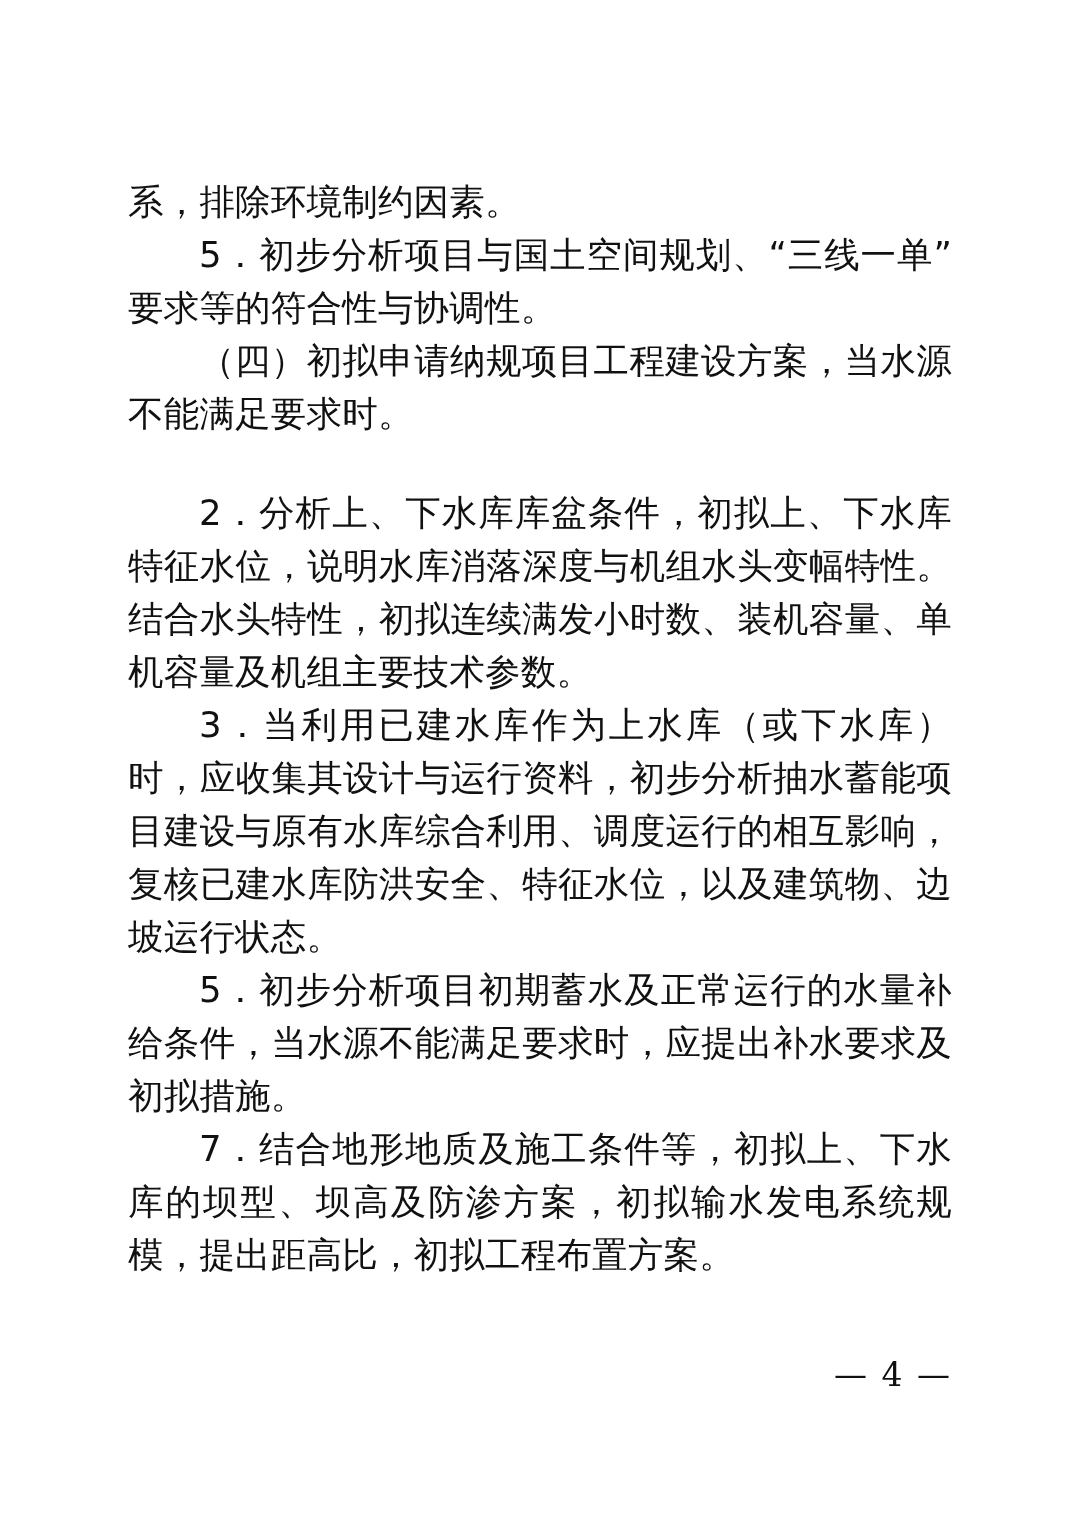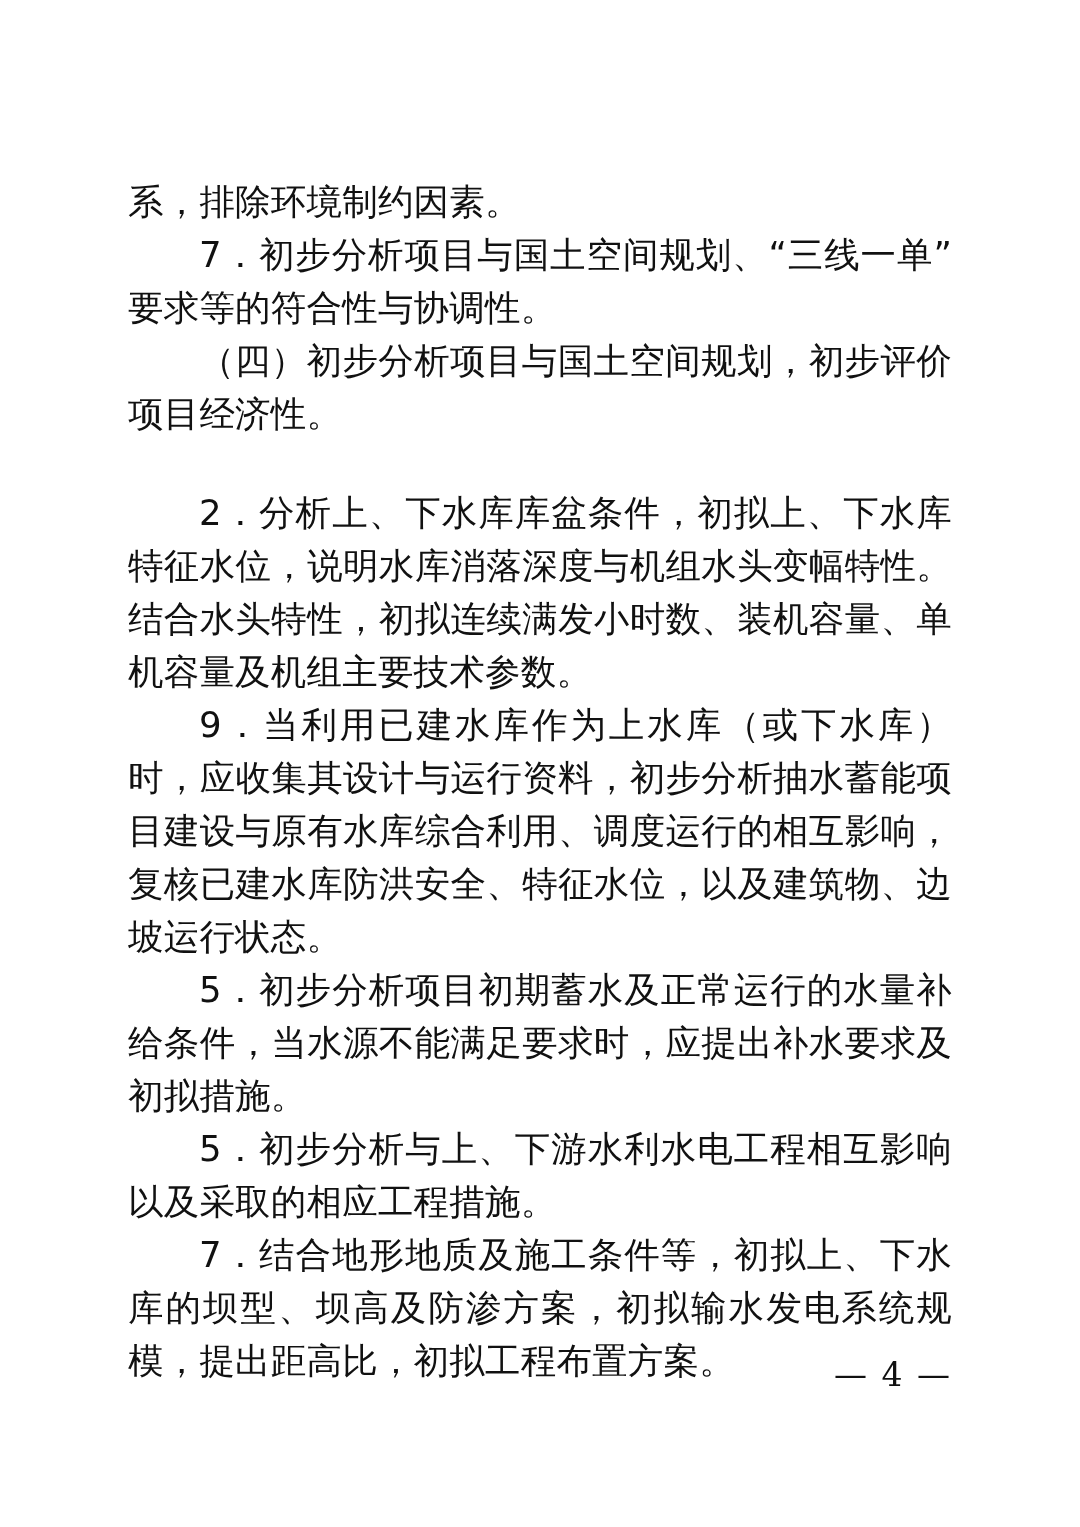--- a/index.html
+++ b/index.html
@@ -62,7 +62,7 @@
 
     <p class="para">系，排除环境制约因素。</p>
 
-    <p class="para indent">7．初步分析项目与国土空间规划、“三线一单”要求等的符合性与协调性。</p>
+    <p class="para indent">5．初步分析项目与国土空间规划、“三线一单”要求等的符合性与协调性。</p>
 
 
     <p class="para indent">（四）初步分析项目与国土空间规划，初步评价项目经济性。</p>

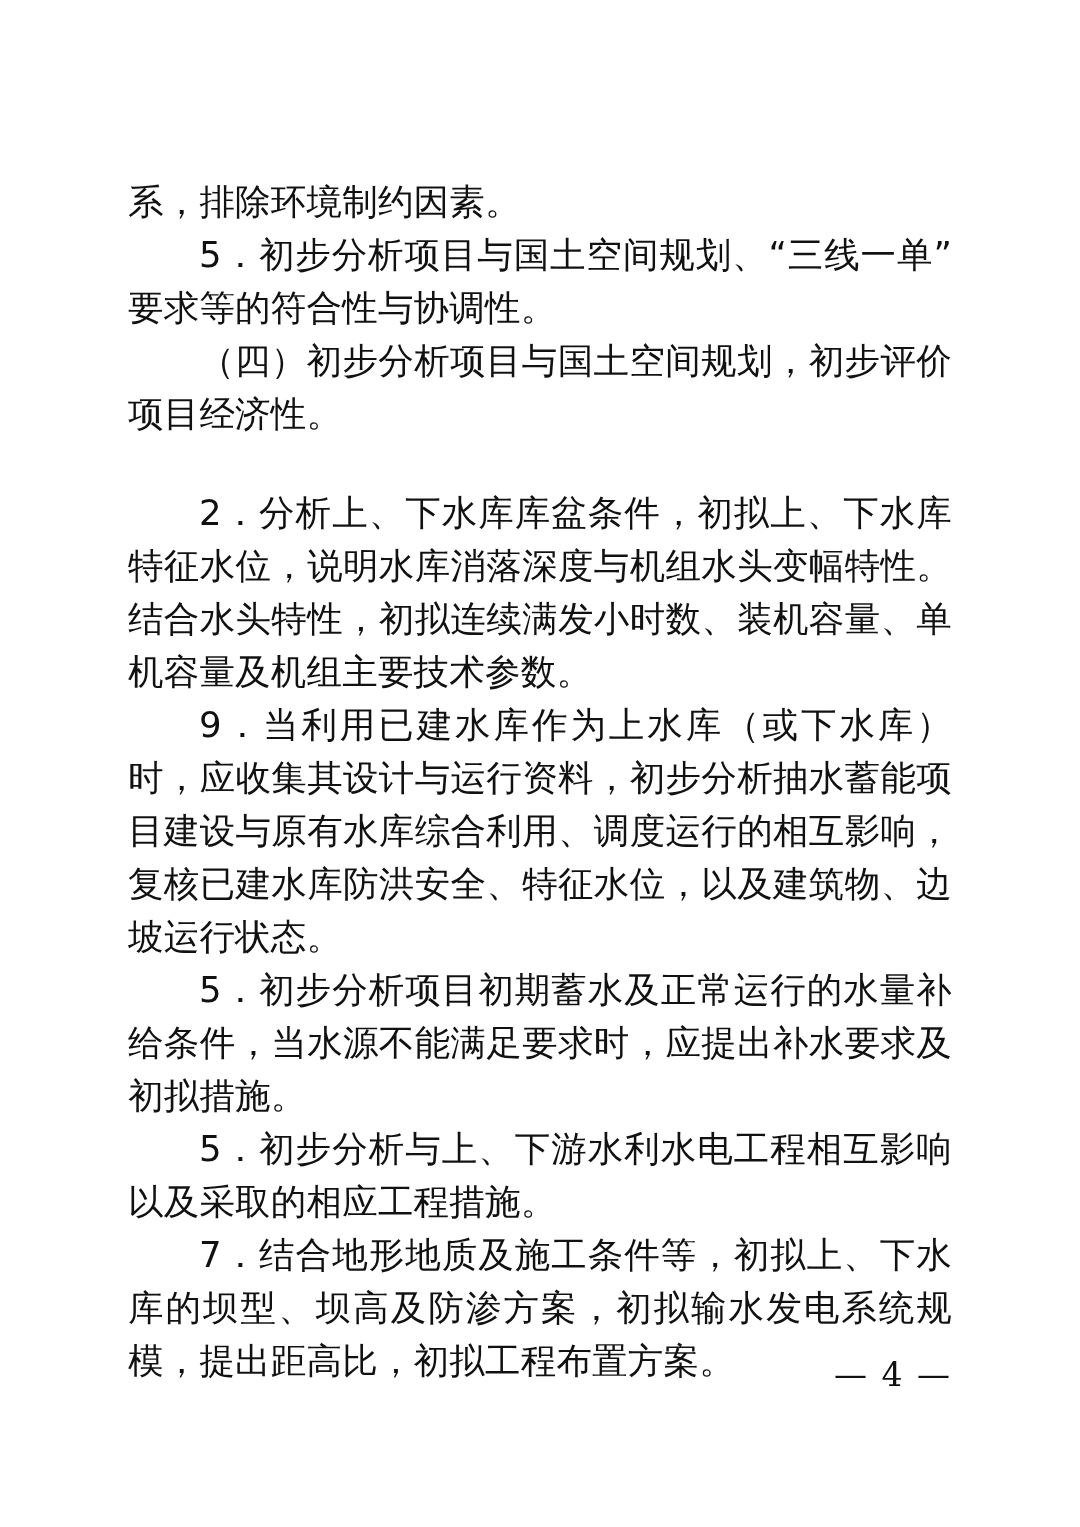--- a/index.html
+++ b/index.html
@@ -65,7 +65,7 @@
     <p class="para indent">5．初步分析项目与国土空间规划、“三线一单”要求等的符合性与协调性。</p>
 
 
-    <p class="para indent">（四）初步分析项目与国土空间规划，初步评价项目经济性。</p>
+    <p class="para indent">（四）初拟申请纳规项目工程建设方案，当水源不能满足要求时。</p>
 
     <div class="gap"></div>
 

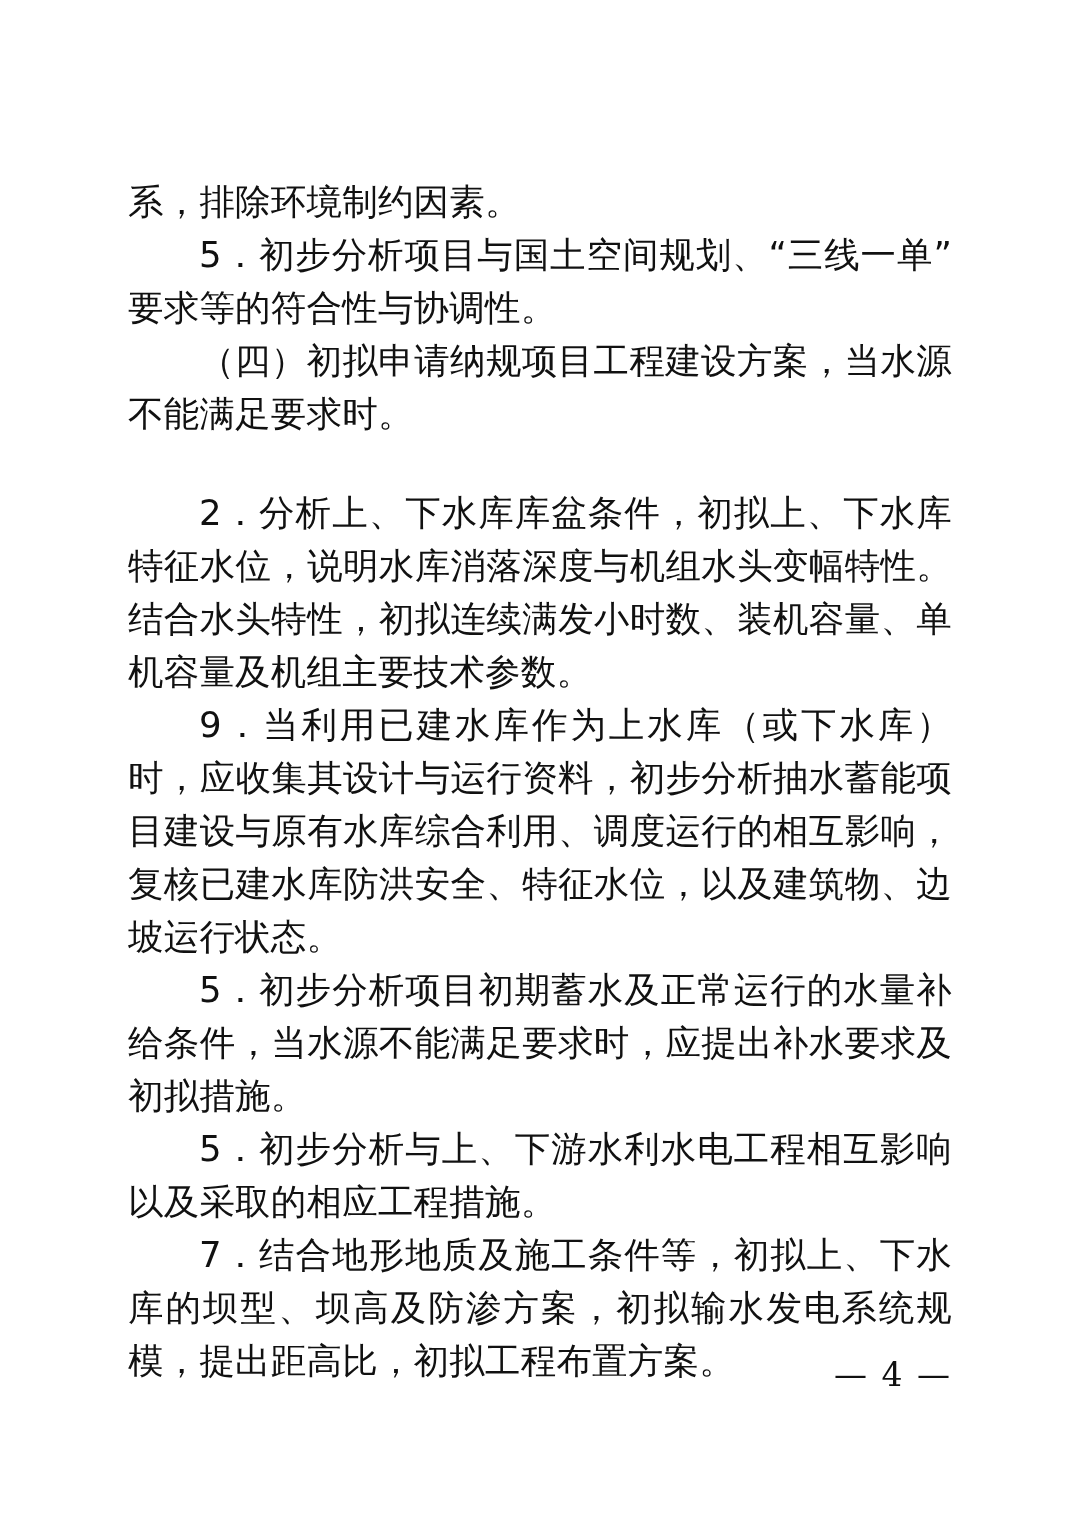--- a/index.html
+++ b/index.html
@@ -72,7 +72,7 @@
 
     <p class="para indent">2．分析上、下水库库盆条件，初拟上、下水库特征水位，说明水库消落深度与机组水头变幅特性。结合水头特性，初拟连续满发小时数、装机容量、单机容量及机组主要技术参数。</p>
 
-    <p class="para indent">9．当利用已建水库作为上水库（或下水库）时，应收集其设计与运行资料，初步分析抽水蓄能项目建设与原有水库综合利用、调度运行的相互影响，复核已建水库防洪安全、特征水位，以及建筑物、边坡运行状态。</p>
+    <p class="para indent">3．当利用已建水库作为上水库（或下水库）时，应收集其设计与运行资料，初步分析抽水蓄能项目建设与原有水库综合利用、调度运行的相互影响，复核已建水库防洪安全、特征水位，以及建筑物、边坡运行状态。</p>
 
     <p class="para indent">5．初步分析项目初期蓄水及正常运行的水量补给条件，当水源不能满足要求时，应提出补水要求及初拟措施。</p>
 

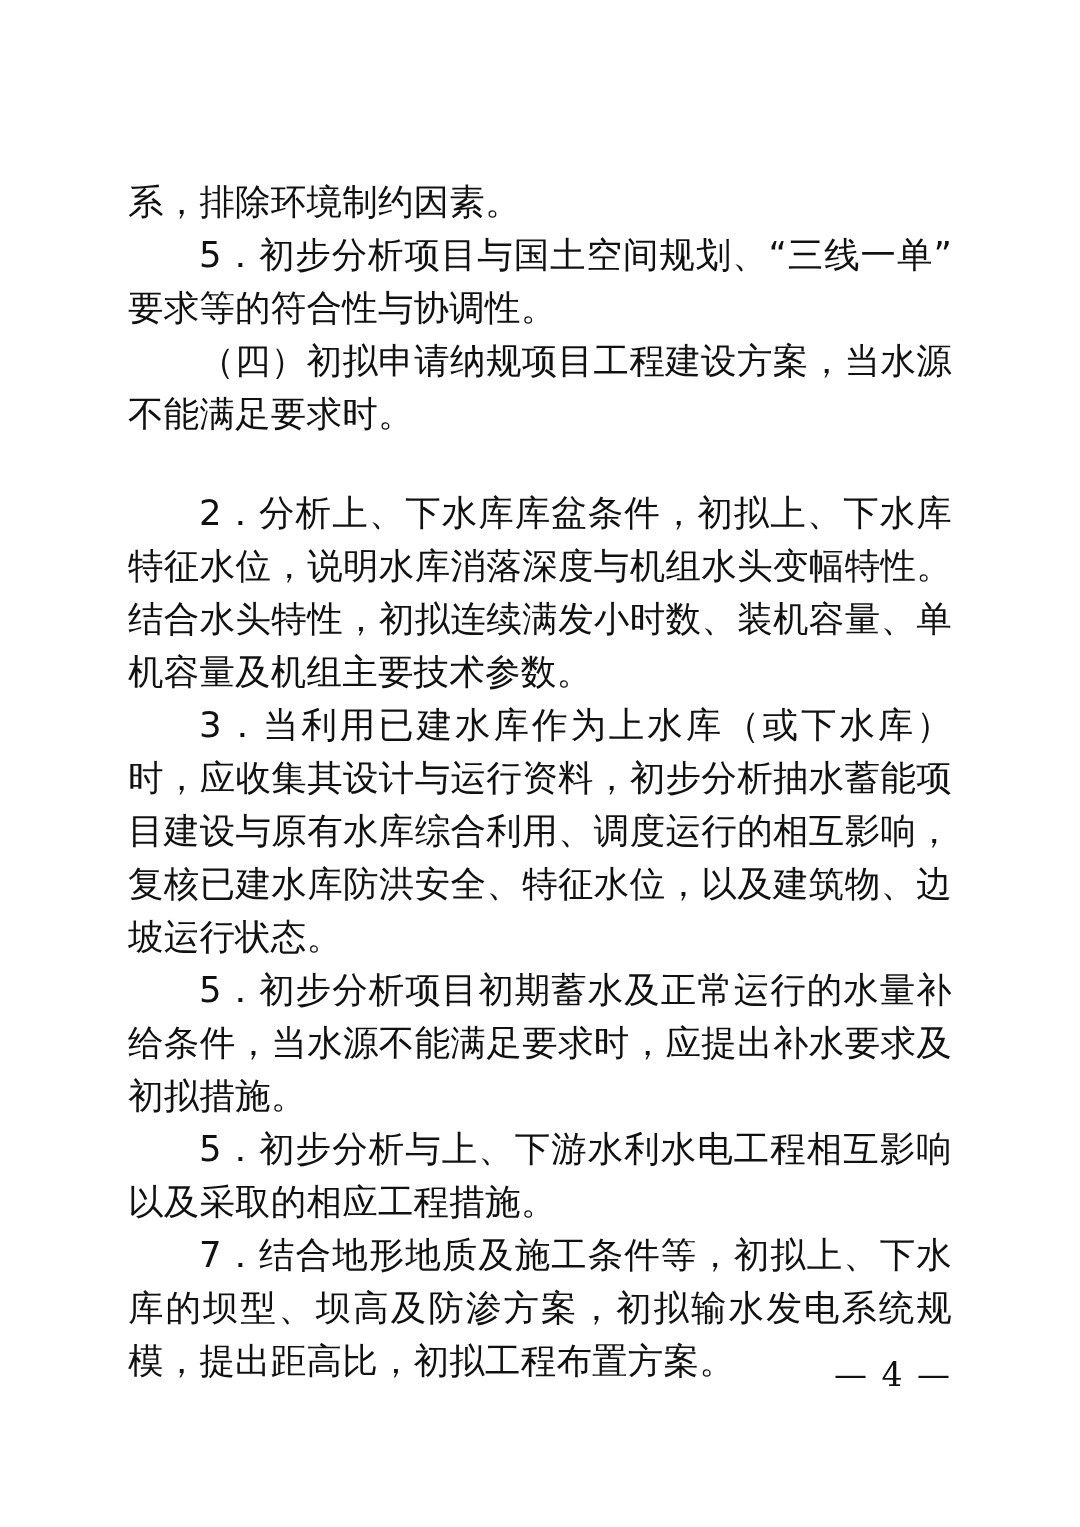--- a/index.html
+++ b/index.html
@@ -76,7 +76,6 @@
 
     <p class="para indent">5．初步分析项目初期蓄水及正常运行的水量补给条件，当水源不能满足要求时，应提出补水要求及初拟措施。</p>
 
-    <p class="para indent">5．初步分析与上、下游水利水电工程相互影响以及采取的相应工程措施。</p>
 
 
     <p class="para indent">7．结合地形地质及施工条件等，初拟上、下水库的坝型、坝高及防渗方案，初拟输水发电系统规模，提出距高比，初拟工程布置方案。</p>

